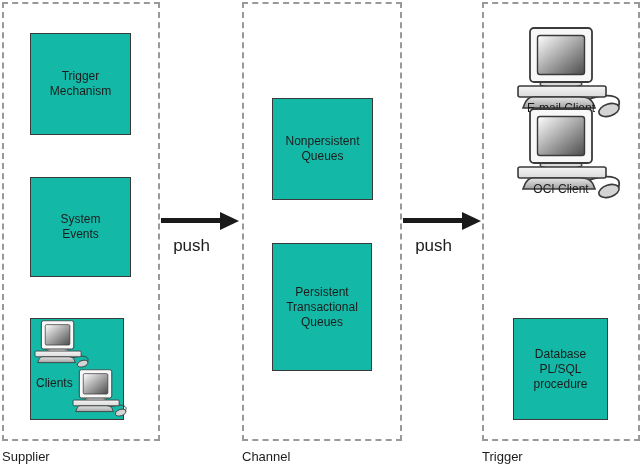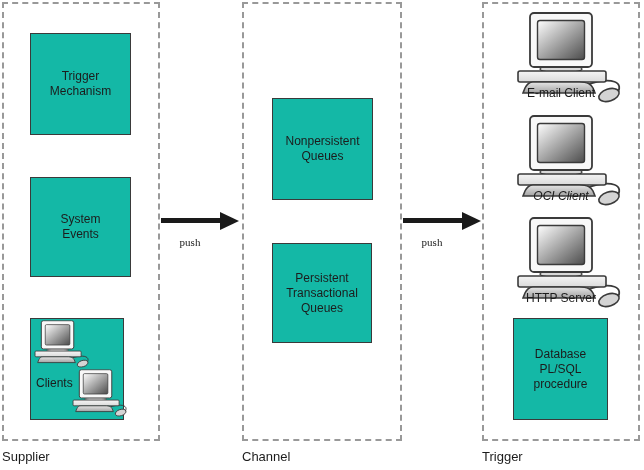--- a/index.html
+++ b/index.html
@@ -39,7 +39,7 @@
   .pc-small.b{left:41px;top:50px;}
 
   .pc-unit{position:absolute;left:516px;width:107px;height:104px;}
-  .pc-unit.u0{top:12px;}
+  .pc-unit.u0{top:27px;}
   .pc-unit.u1{top:115px;font-style:italic;}
   .pc-unit.u2{top:217px;}
   .pc-unit .pc-art{position:absolute;left:0;top:0;}

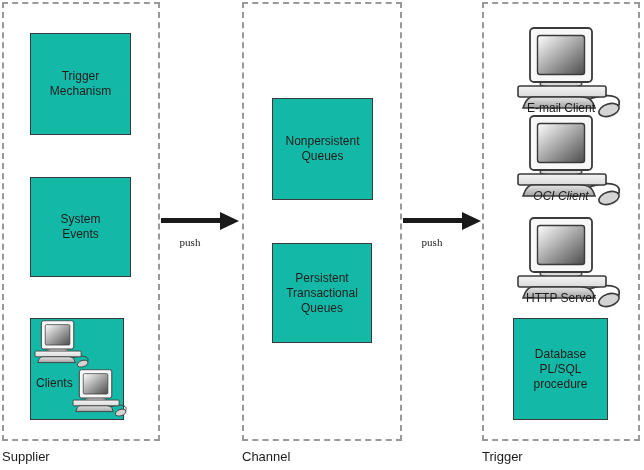--- a/index.html
+++ b/index.html
@@ -40,7 +40,7 @@
 
   .pc-unit{position:absolute;left:516px;width:107px;height:104px;}
   .pc-unit.u0{top:27px;}
-  .pc-unit.u1{top:115px;font-style:italic;}
+  .pc-unit.u1{top:108px;}
   .pc-unit.u2{top:217px;}
   .pc-unit .pc-art{position:absolute;left:0;top:0;}
   .pc-label{position:absolute;left:0;top:74px;width:90px;text-align:center;

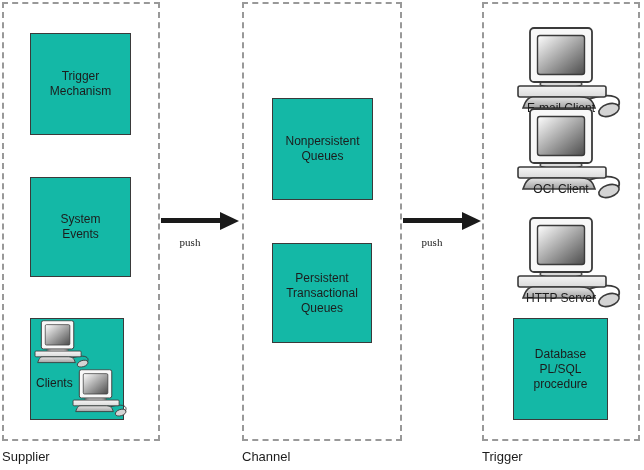--- a/index.html
+++ b/index.html
@@ -56,7 +56,7 @@
   .arrow.a2 .shaft{left:403px;top:218px;width:60px;}
   .arrow.a2 .head{left:462px;top:212px;}
 
-  .push-label{position:absolute;top:236px;width:40px;text-align:center;font-size:11px;color:var(--text);font-family:Liberation Serif, serif;}
+  .push-label{position:absolute;top:236px;width:40px;text-align:right;font-size:17px;color:var(--text);}
   .push-label.p1{left:170px;}
   .push-label.p2{left:412px;}
 

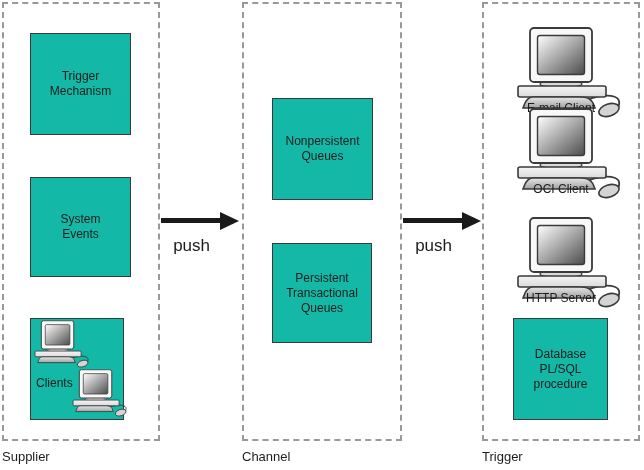--- a/index.html
+++ b/index.html
@@ -30,7 +30,7 @@
   .box.system{left:30px;top:177px;width:101px;height:100px;}
   .box.clients{left:30px;top:318px;width:94px;height:102px;}
   .box.nonpersistent{left:272px;top:98px;width:101px;height:102px;}
-  .box.persistent{left:272px;top:243px;width:100px;height:100px;}
+  .box.persistent{left:272px;top:243px;width:100px;height:128px;}
   .box.database{left:513px;top:318px;width:95px;height:102px;}
 
   .clients-label{position:absolute;left:5px;top:57px;font-size:12px;color:var(--text);}

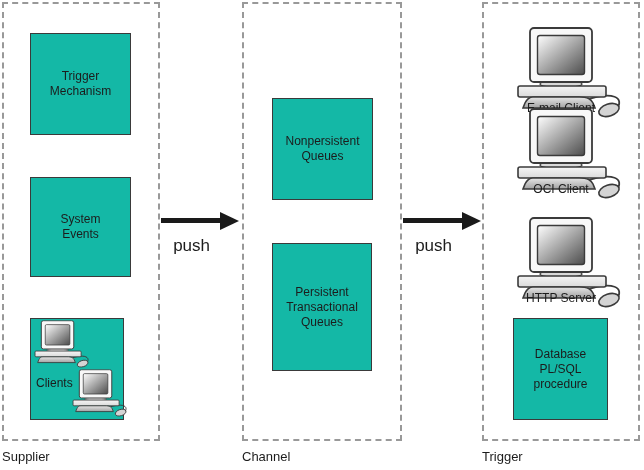--- a/index.html
+++ b/index.html
@@ -138,12 +138,6 @@
       </svg>
     <div class="pc-label">OCI Client</div>
   </div>
-  <div class="pc-unit u2">
-    <svg class="pc-art" viewBox="0 0 107 91" width="107" height="91">
-        <use href="#pc" xlink:href="#pc"></use>
-      </svg>
-    <div class="pc-label">HTTP Server</div>
-  </div>
   <div class="box database">
     <span class="box-label">Database
 PL/SQL

